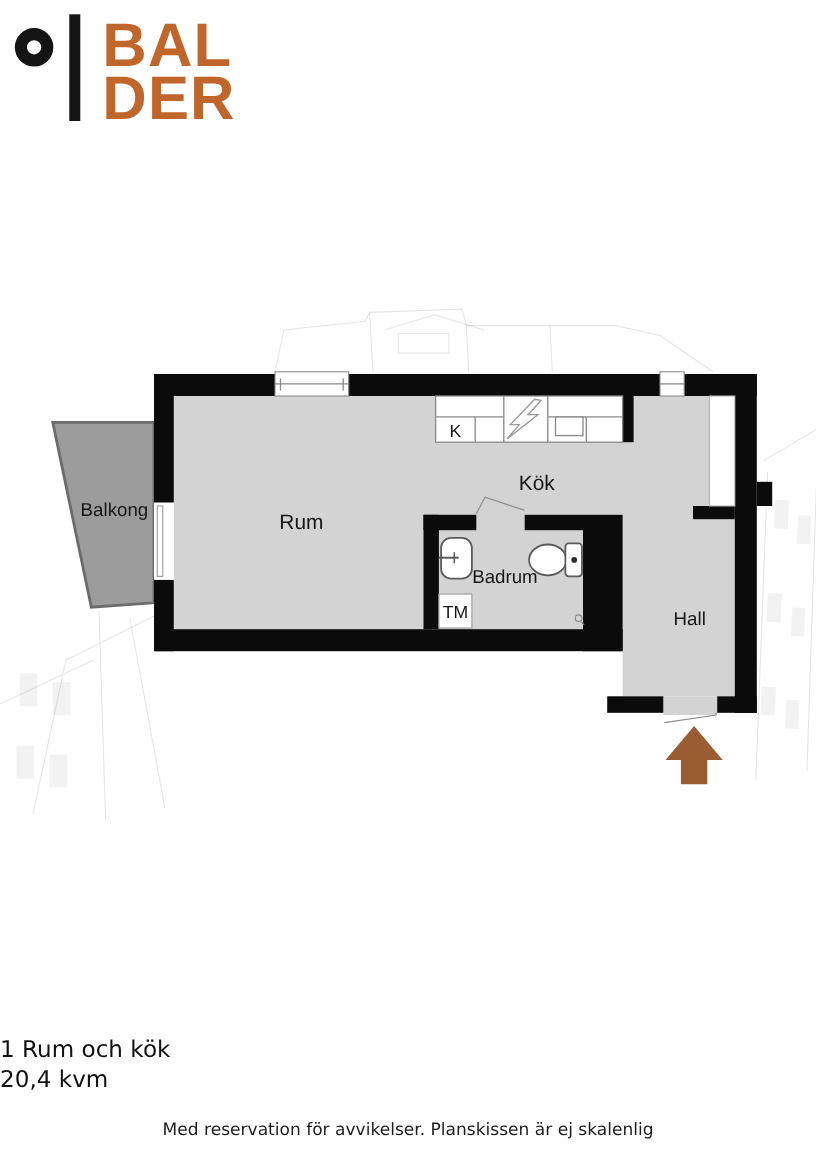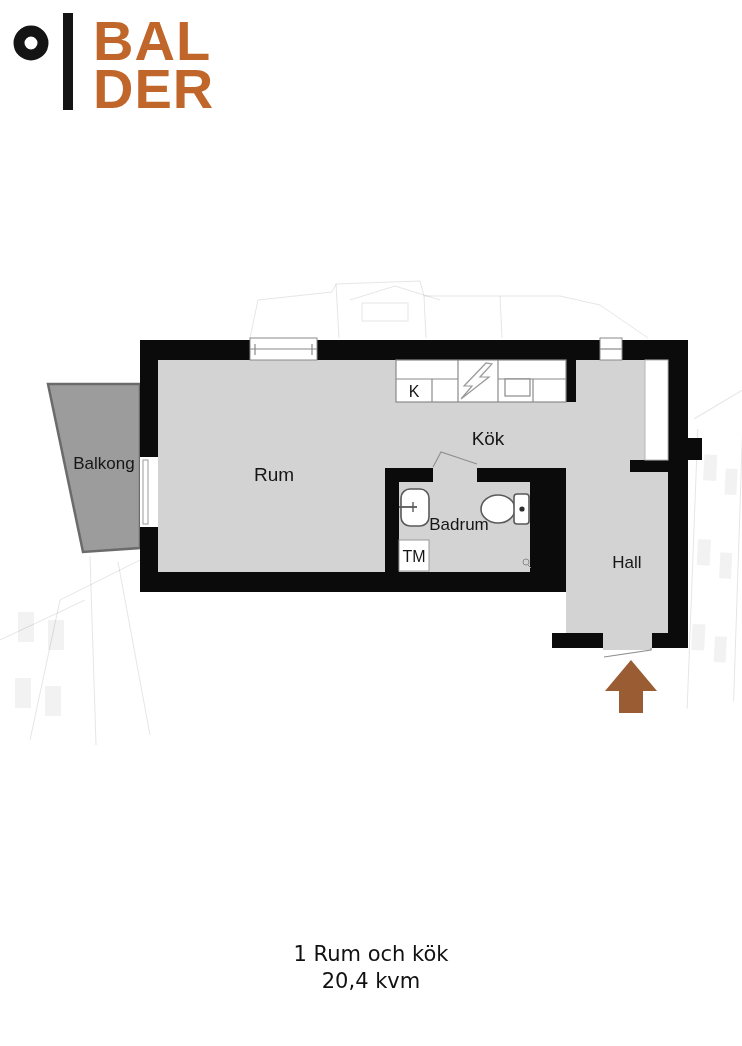--- a/index.html
+++ b/index.html
@@ -6,7 +6,7 @@
   .page{position:relative;width:742px;height:1046px;background:#ffffff;overflow:hidden;
         font-family:"Liberation Sans",sans-serif;}
   .page svg{position:absolute;left:0;top:0;}
-  .summary{position:absolute;top:941px;left:0;width:742px;text-align:center;
+  .summary{position:absolute;top:941px;left:0;width:742px;
            font-family:"DejaVu Sans",sans-serif;font-size:21px;line-height:27px;color:#111;}
   .footer{position:absolute;top:1018px;left:0;width:742px;text-align:center;
           font-family:"DejaVu Sans",sans-serif;font-size:15.5px;color:#1c1c1c;}

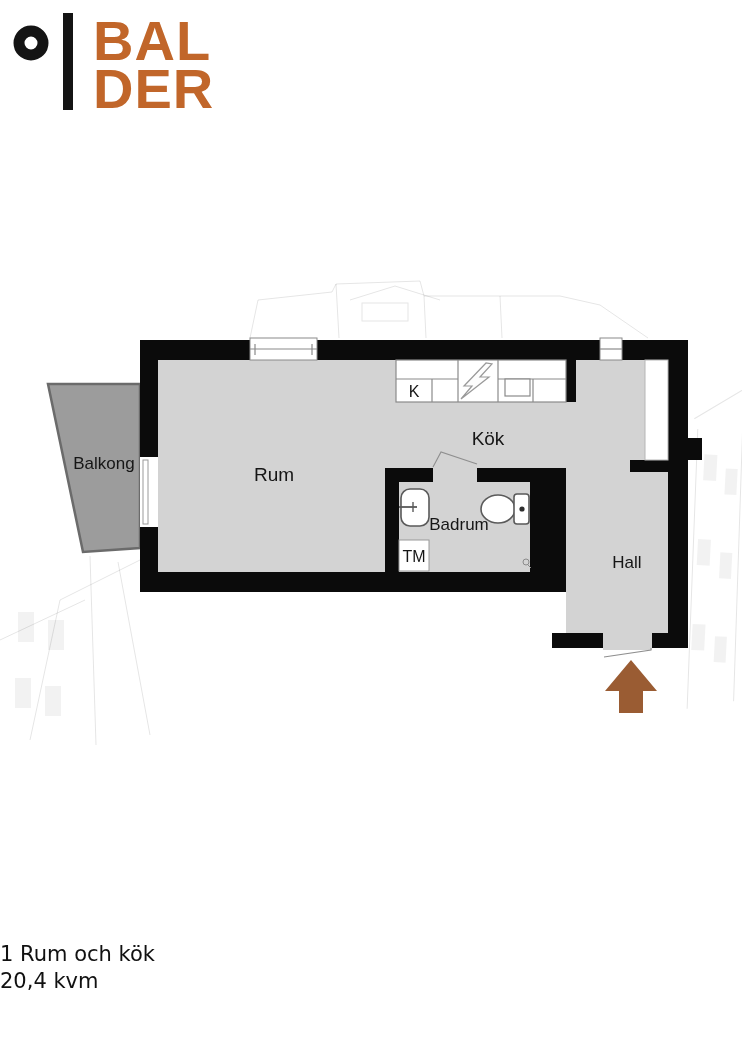--- a/index.html
+++ b/index.html
@@ -133,6 +133,7 @@
     <div>20,4 kvm</div>
   </div>
 
+  <div class="footer">Med reservation för avvikelser. Planskissen är ej skalenlig</div>
 </div>
 
 </body></html>

